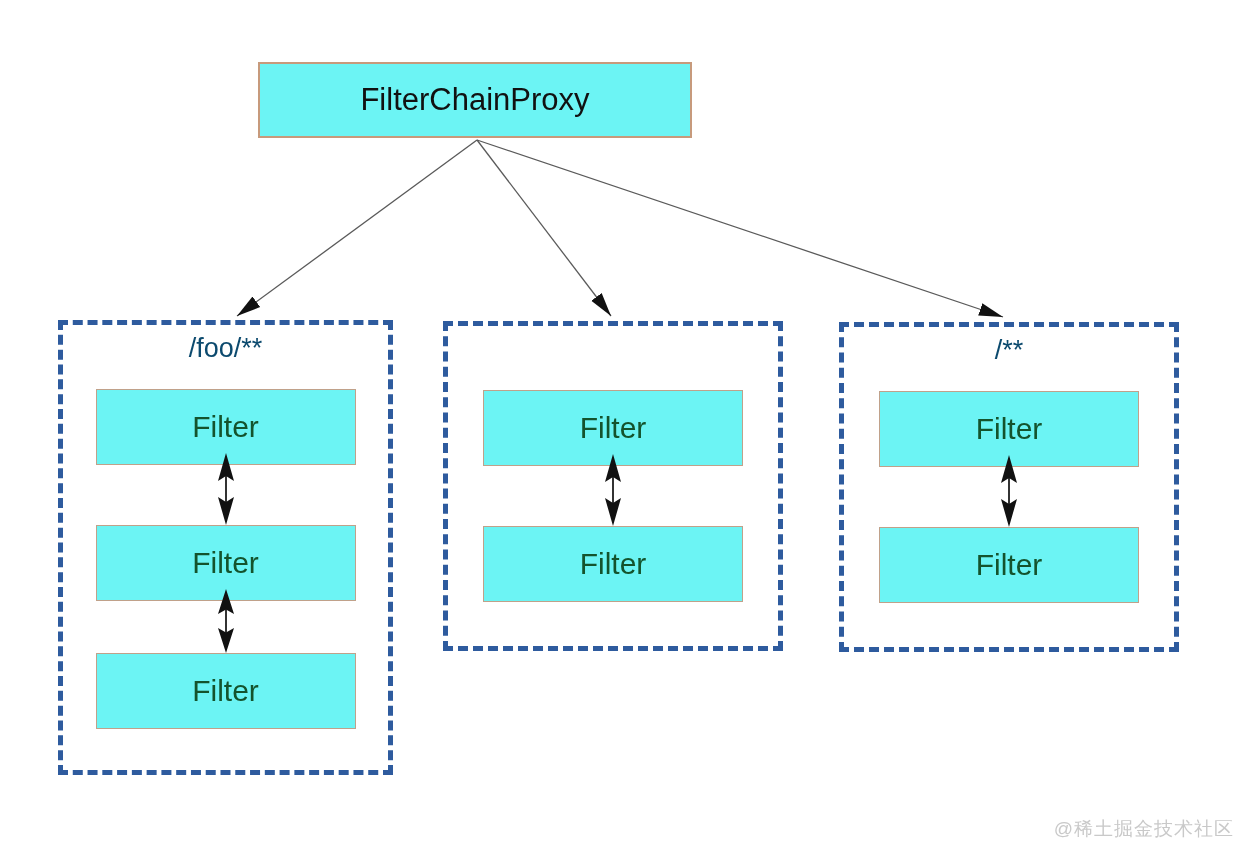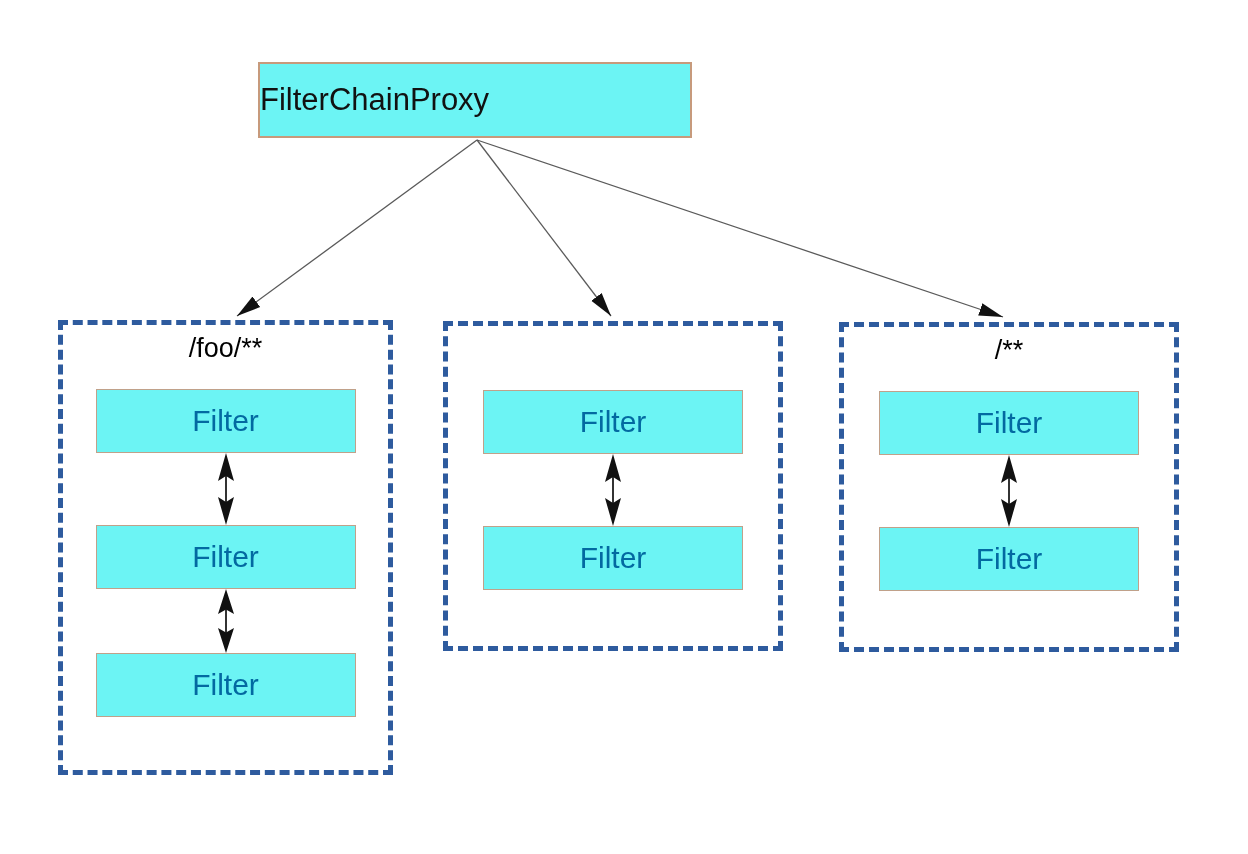--- a/index.html
+++ b/index.html
@@ -39,7 +39,7 @@
     border: 2px solid var(--node-border);
     display: flex;
     align-items: center;
-    justify-content: flex-start;
+    justify-content: center;
     font-size: 31px;
     color: #111111;
   }

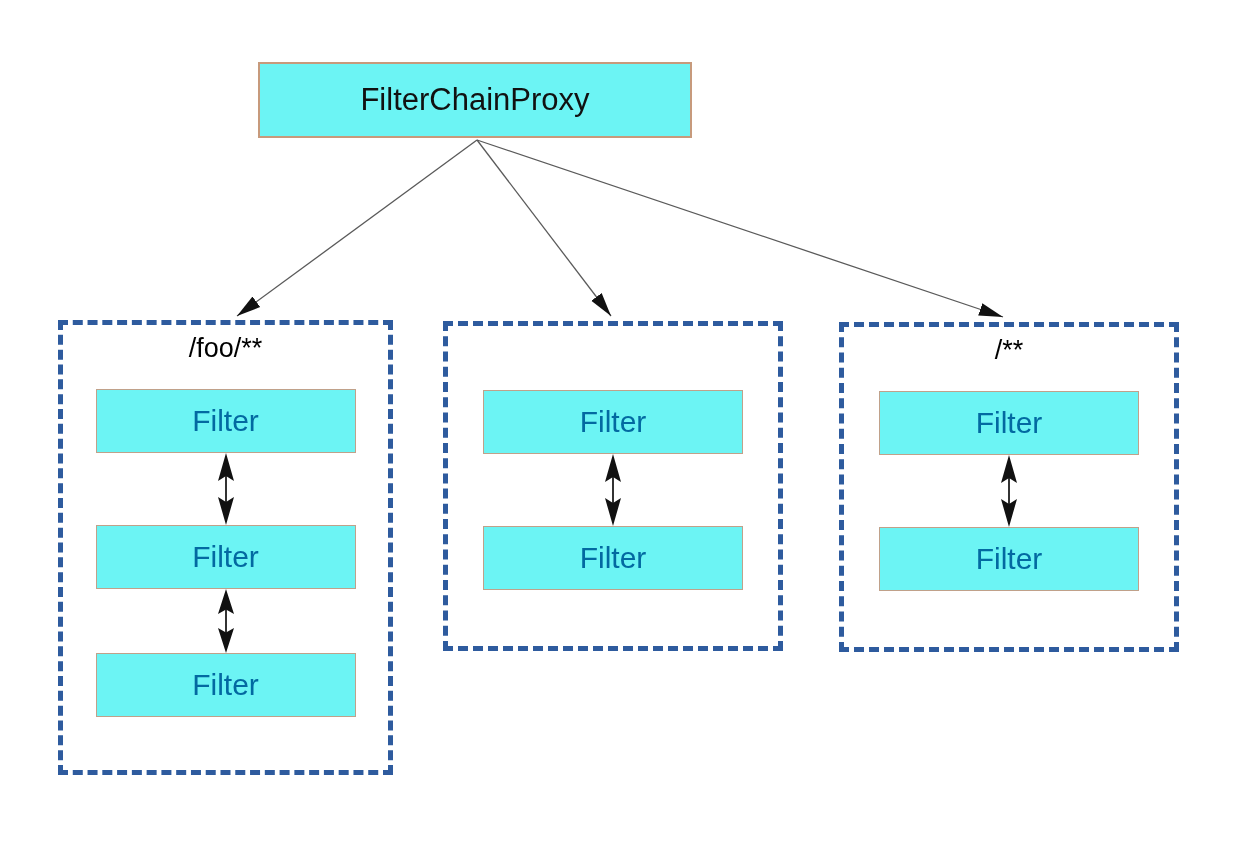--- a/index.html
+++ b/index.html
@@ -58,7 +58,7 @@
     width: 100%;
     text-align: center;
     font-size: 27px;
-    color: #000000;
+    color: #0c4a6e;
   }
   .filter-node {
     position: absolute;

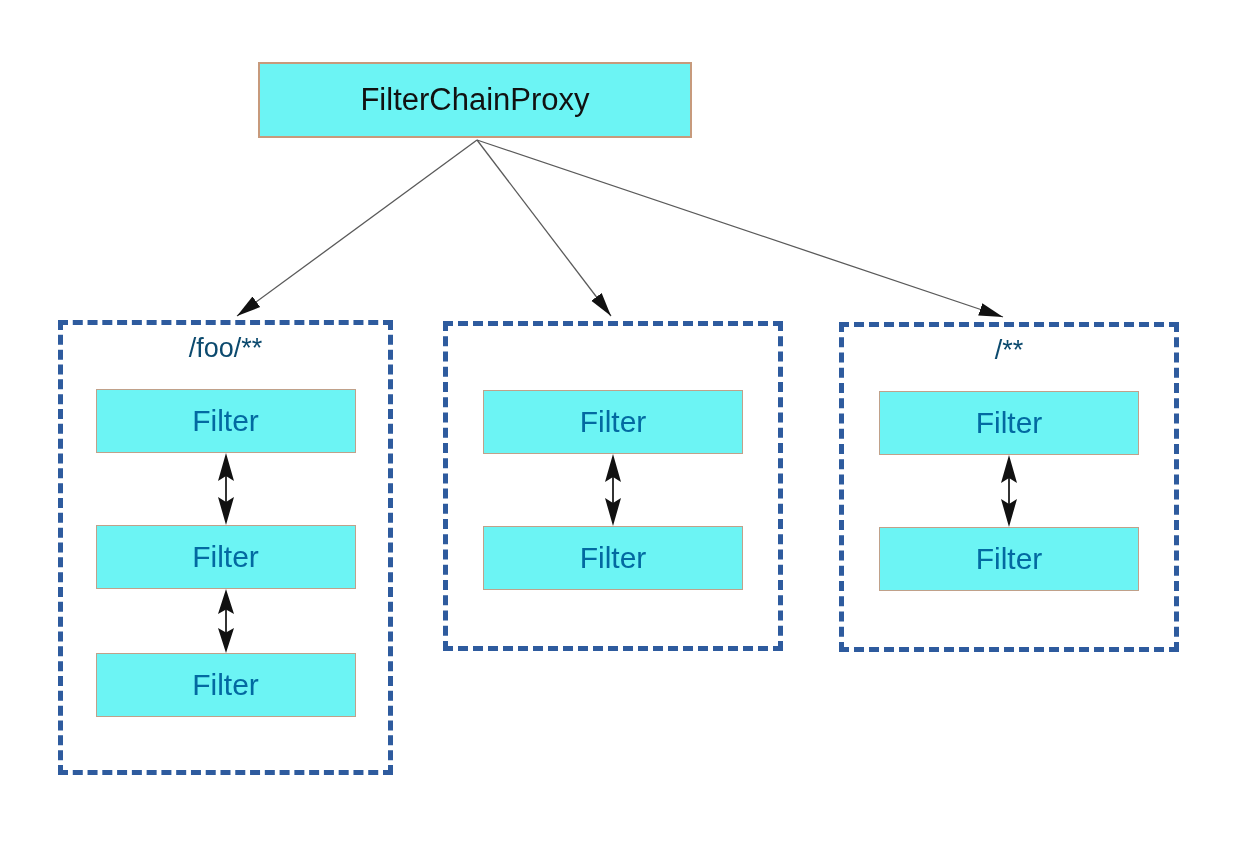--- a/index.html
+++ b/index.html
@@ -65,7 +65,7 @@
     left: 50%;
     margin-left: -130px;
     width: 260px;
-    height: 64px;
+    height: 76px;
     box-sizing: border-box;
     background: var(--node-fill);
     border: 1.5px solid #c0a18a;
@@ -73,7 +73,7 @@
     align-items: center;
     justify-content: center;
     font-size: 30px;
-    color: #0369a1;
+    color: #14532d;
   }
   .dbl-arrow {
     position: absolute;

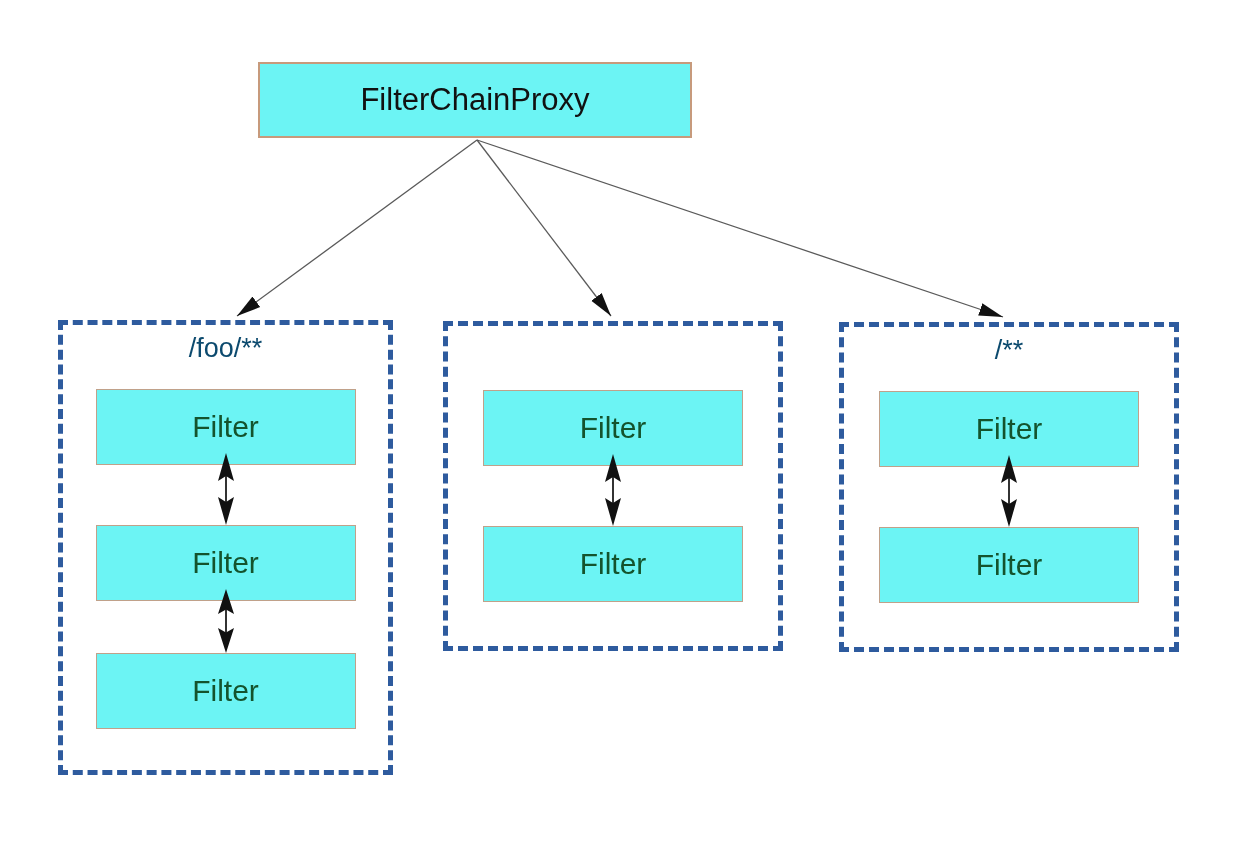--- a/index.html
+++ b/index.html
@@ -149,6 +149,7 @@
     <div class="filter-node" style="top:200px">Filter</div>
   </div>
 
+  <div class="watermark">@稀土掘金技术社区</div>
 
 </div>
 

